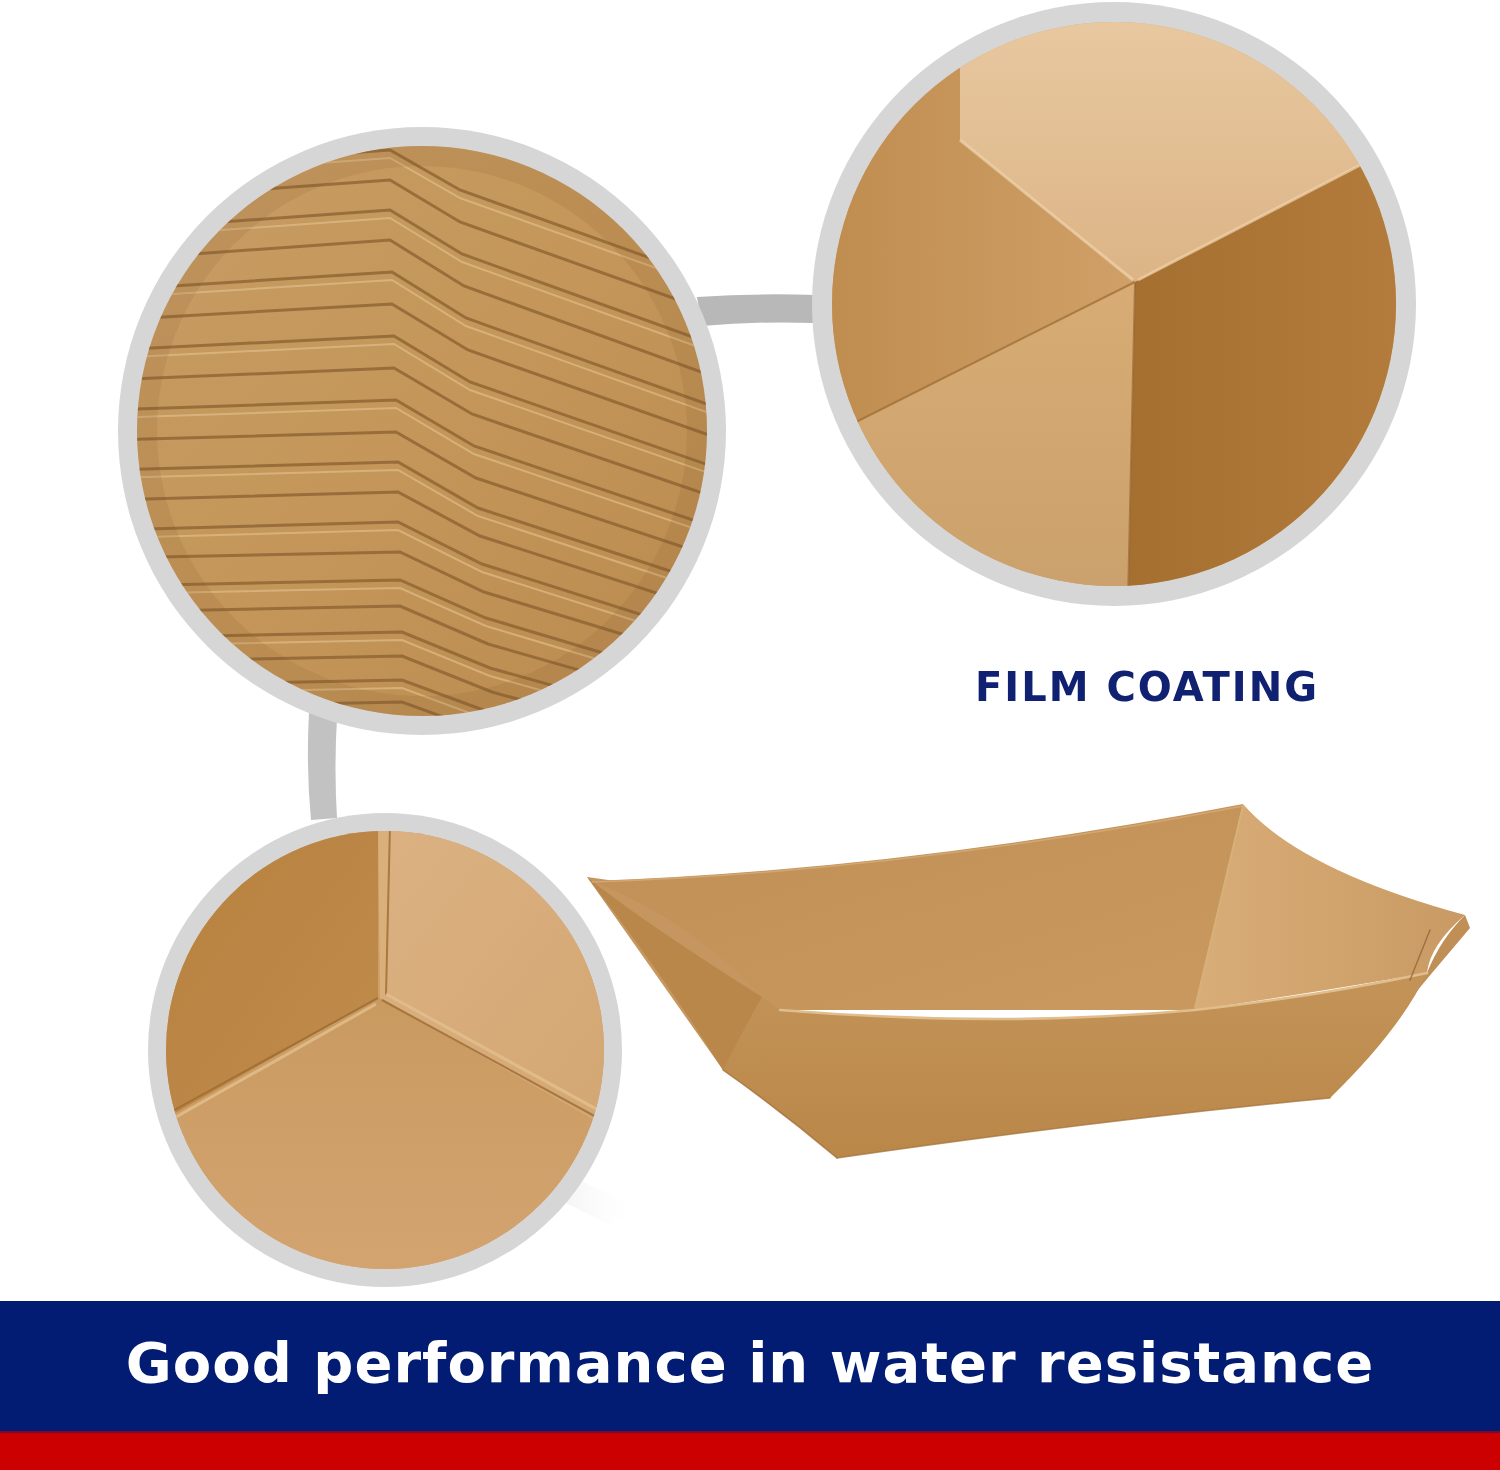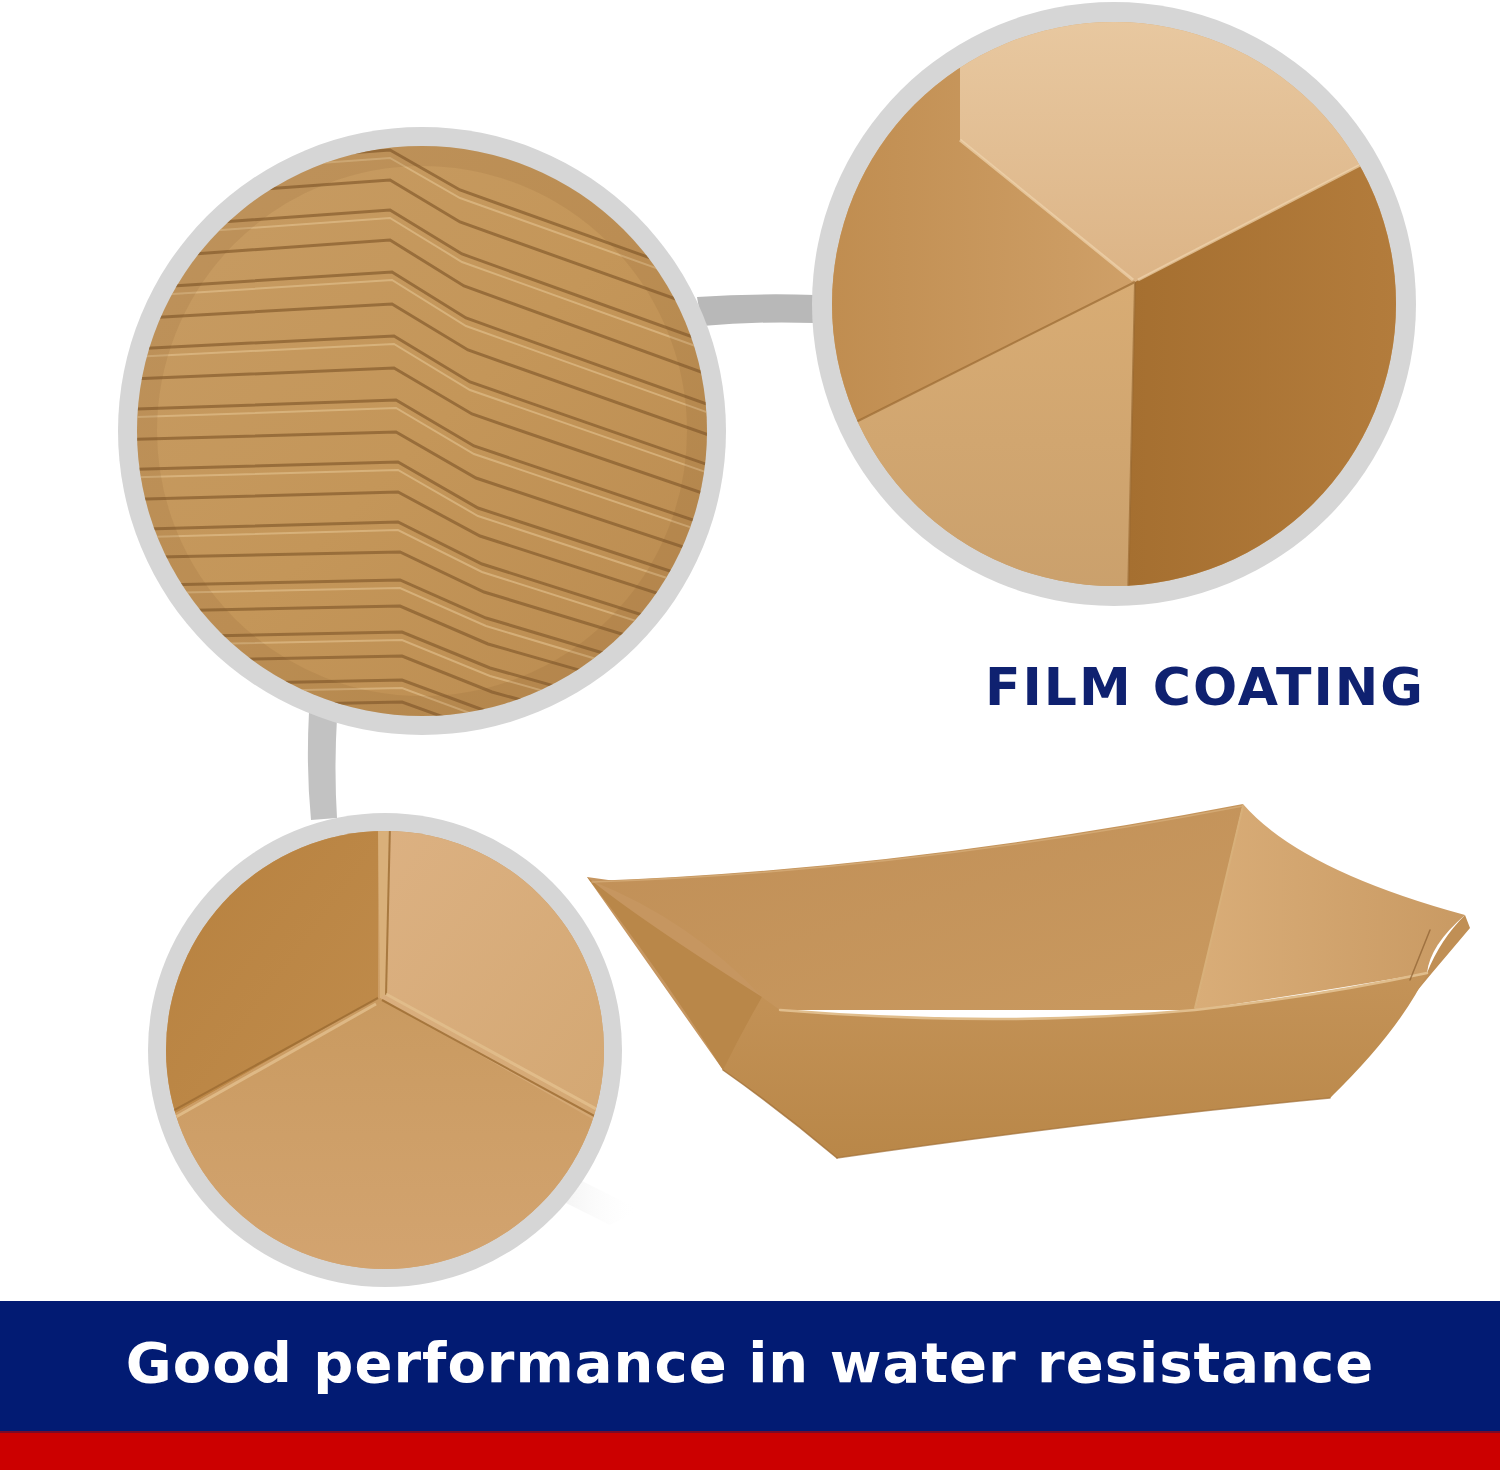--- a/index.html
+++ b/index.html
@@ -30,12 +30,11 @@
       margin: 0;
       font-family: "DejaVu Sans", "Liberation Sans", sans-serif;
       font-weight: bold;
-      font-size: 52px;
+      font-size: 40px;
       line-height: 70px;
       letter-spacing: 2px;
       white-space: nowrap;
       color: #0f2170;
-      text-align: center;
     }
     .banner {
       position: absolute;

